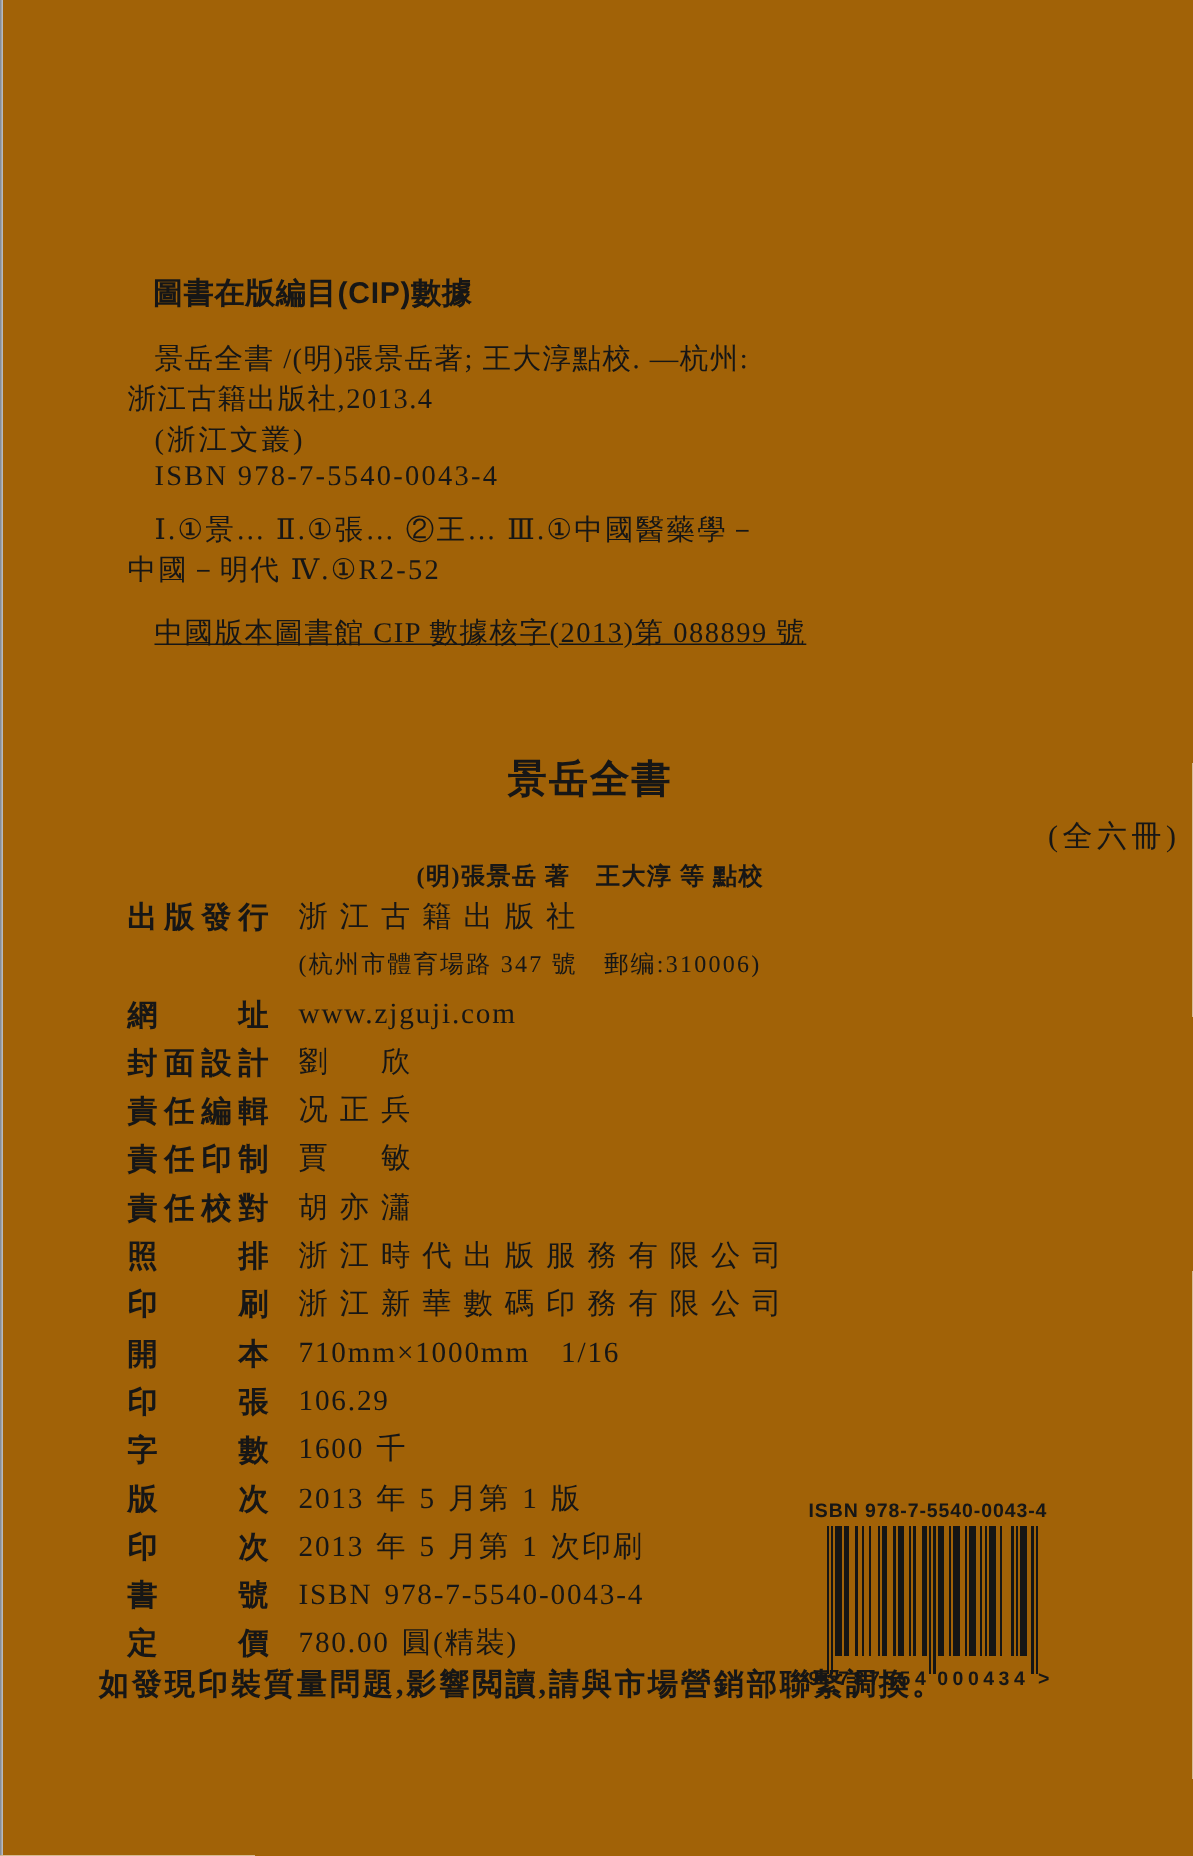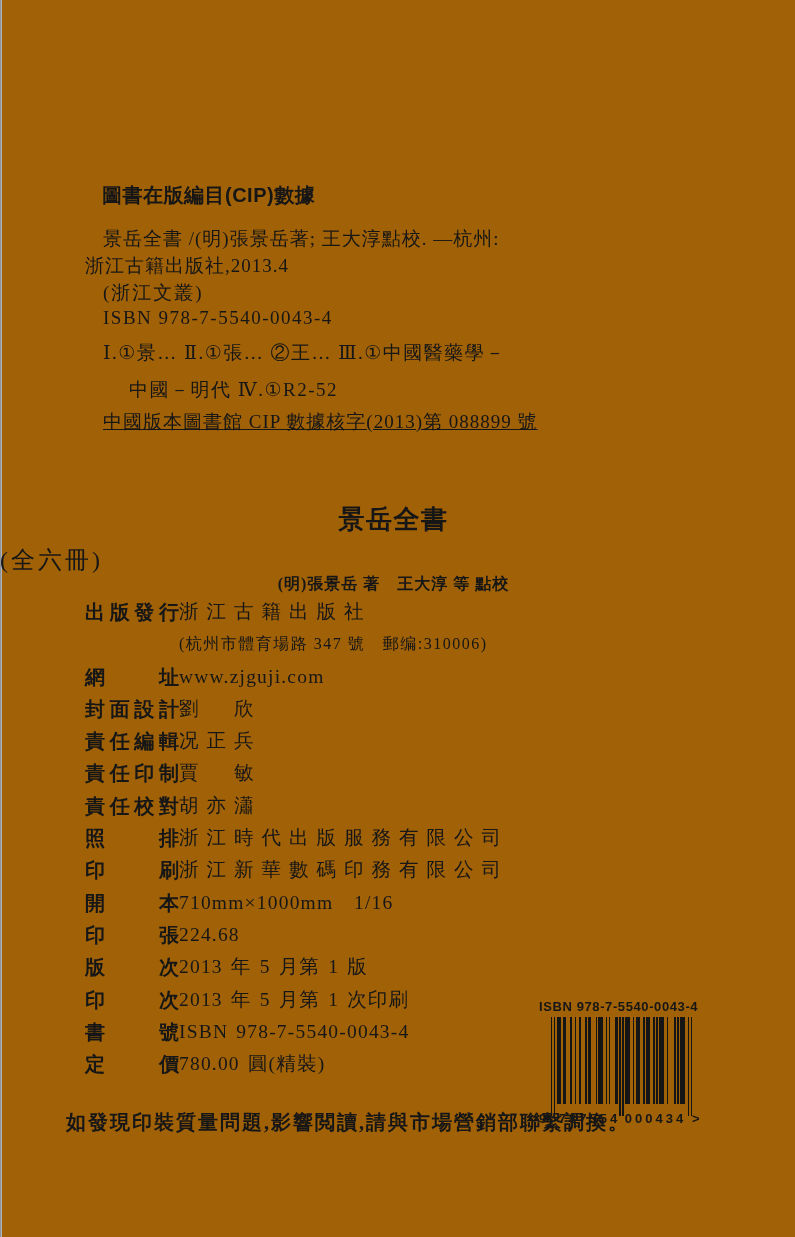--- a/index.html
+++ b/index.html
@@ -29,7 +29,7 @@
   .cip-l3{left:103px;top:280px;letter-spacing:2px;}
   .cip-l4{left:103px;top:307px;letter-spacing:1.5px;}
   .cip-c1{left:103px;top:340px;letter-spacing:1.5px;}
-  .cip-c2{left:85px; top:377px;letter-spacing:1.5px;margin-left:44px;}
+  .cip-c2{left:85px; top:367px;letter-spacing:1.5px;}
   .cip-record{left:103px;top:409px;font-size:19px;letter-spacing:1px;white-space:pre;text-decoration:underline;}
   
   .book-title{

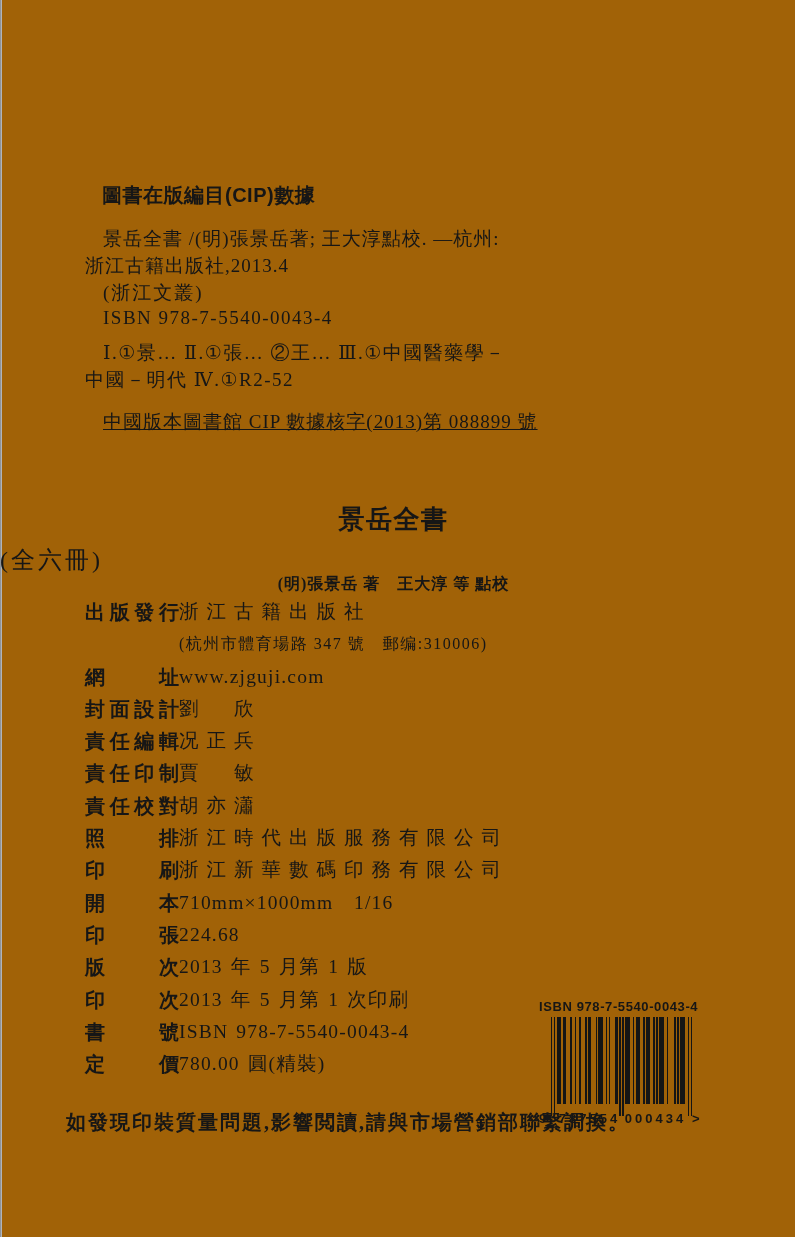--- a/index.html
+++ b/index.html
@@ -37,8 +37,8 @@
     font-family:"Liberation Sans","DejaVu Sans",sans-serif;
     font-weight:bold;font-size:26px;letter-spacing:1.5px;
   }
-  .volume-note{left:0;right:0;top:544px;text-align:left;padding-right:8px;
-    font-size:24px;letter-spacing:3px;}
+  .volume-note{left:0;right:0;top:544px;text-align:right;padding-right:8px;
+    font-size:20px;letter-spacing:3px;}
   .byline{left:0;right:0;top:574px;text-align:center;padding-right:8px;
     font-size:16px;letter-spacing:1px;white-space:pre;font-weight:bold;}
   

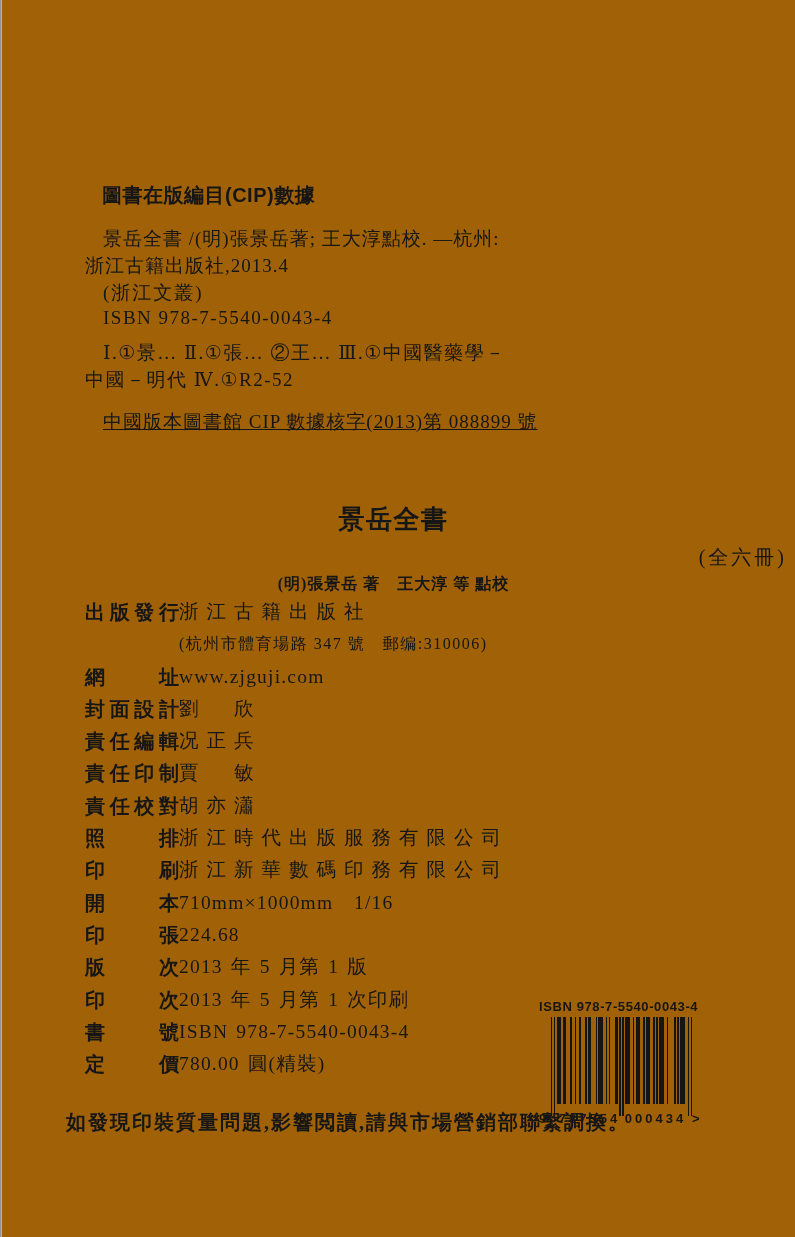--- a/index.html
+++ b/index.html
@@ -50,7 +50,7 @@
     font-weight:bold;font-size:20px;
     text-align:justify;text-align-last:justify;
   }
-  .c-value{font-size:19.5px;white-space:pre;text-align:center;}
+  .c-value{margin-left:20px;font-size:19.5px;white-space:pre;text-align:center;}
   .v-cjk{letter-spacing:8px;}
   .v-latin{letter-spacing:1.2px;word-spacing:2px;}
   .v-address{font-size:16px;letter-spacing:1.5px;}

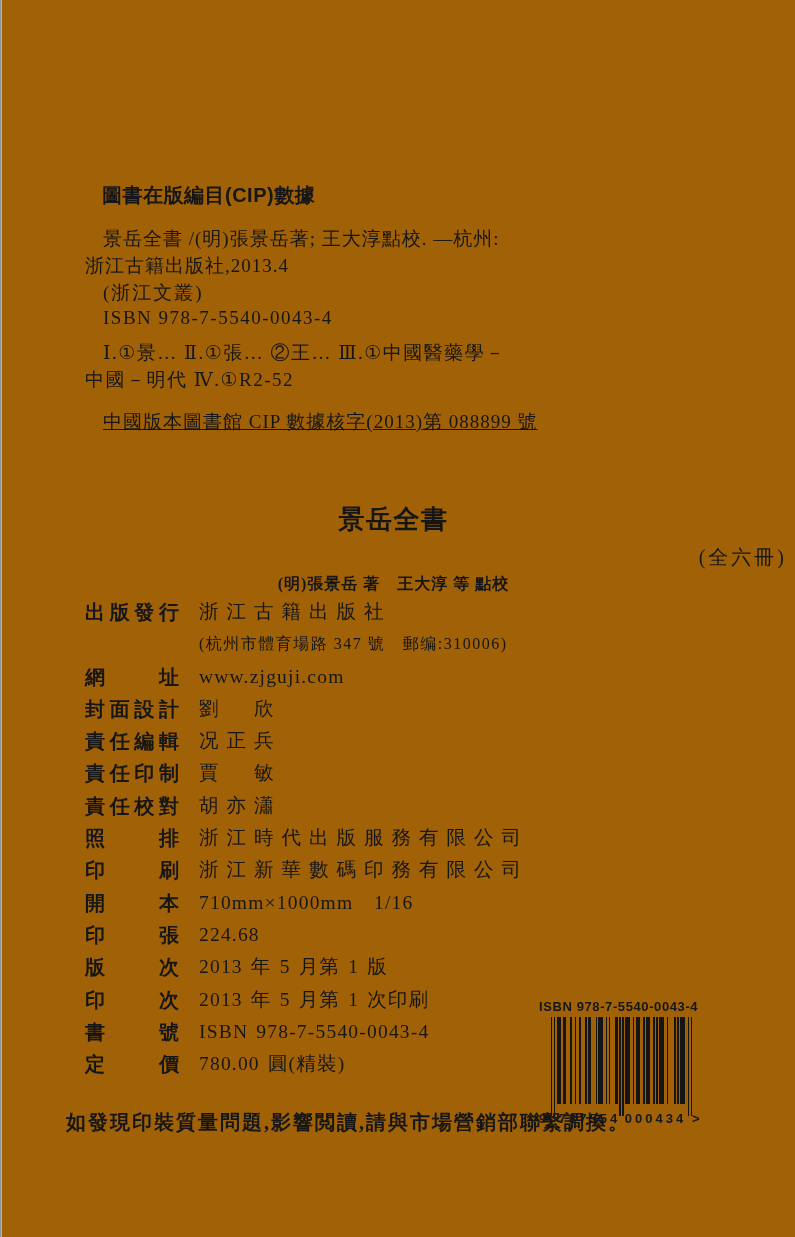--- a/index.html
+++ b/index.html
@@ -138,7 +138,7 @@
       </div>
       <div class="c-row">
         <span class="c-label">印張</span>
-        <span class="c-value v-latin">224.68</span>
+        <span class="c-value v-latin">106.29</span>
       </div>
       <div class="c-row">
         <span class="c-label">版次</span>

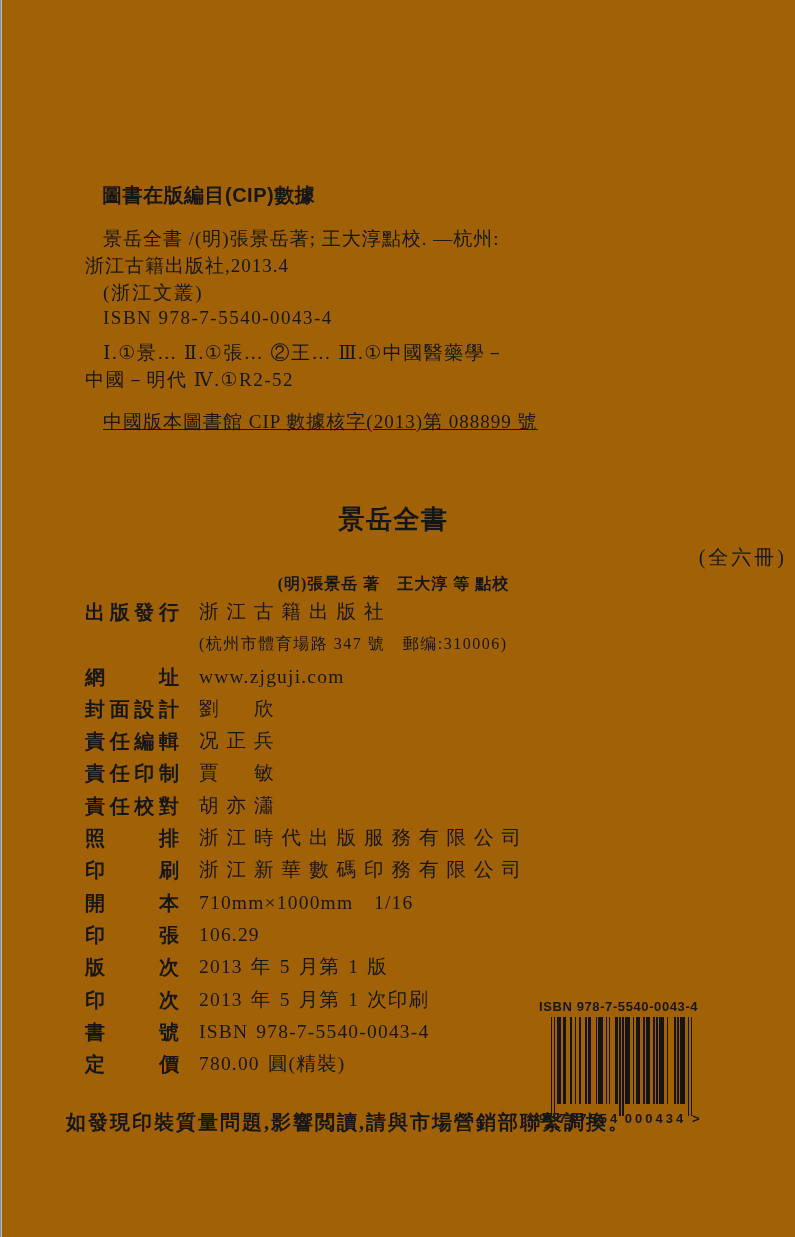--- a/index.html
+++ b/index.html
@@ -139,6 +139,10 @@
       <div class="c-row">
         <span class="c-label">印張</span>
         <span class="c-value v-latin">106.29</span>
+      </div>
+      <div class="c-row">
+        <span class="c-label">字數</span>
+        <span class="c-value v-latin">1600 千</span>
       </div>
       <div class="c-row">
         <span class="c-label">版次</span>

